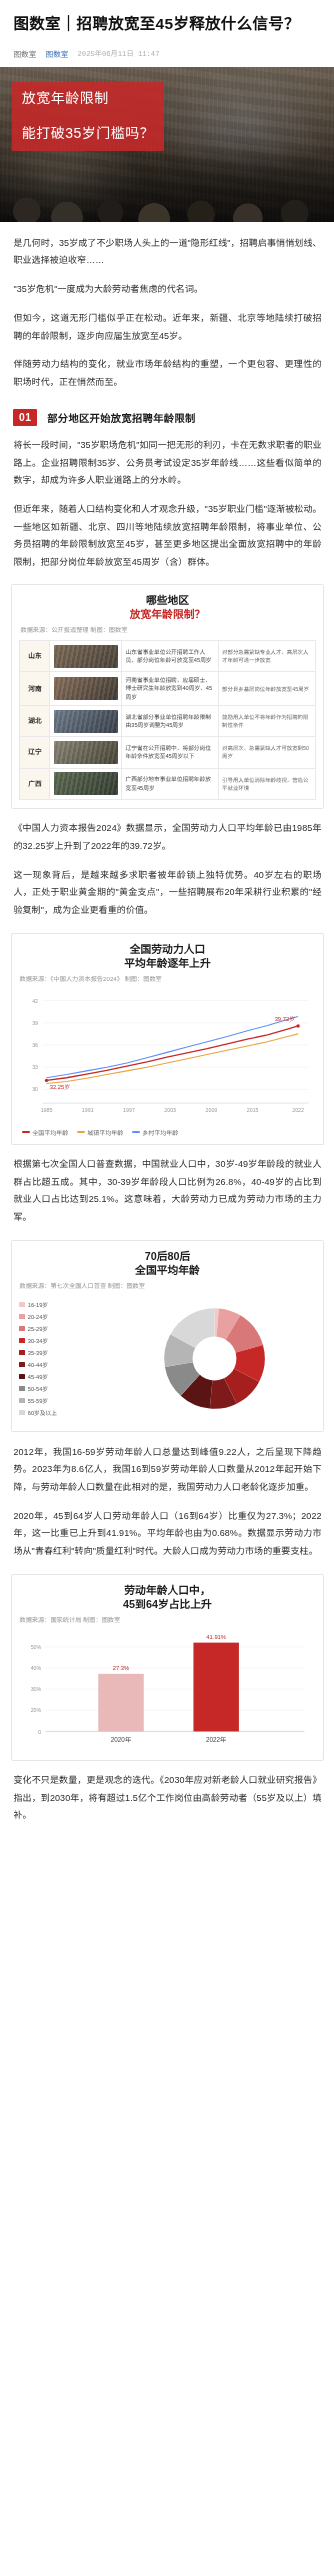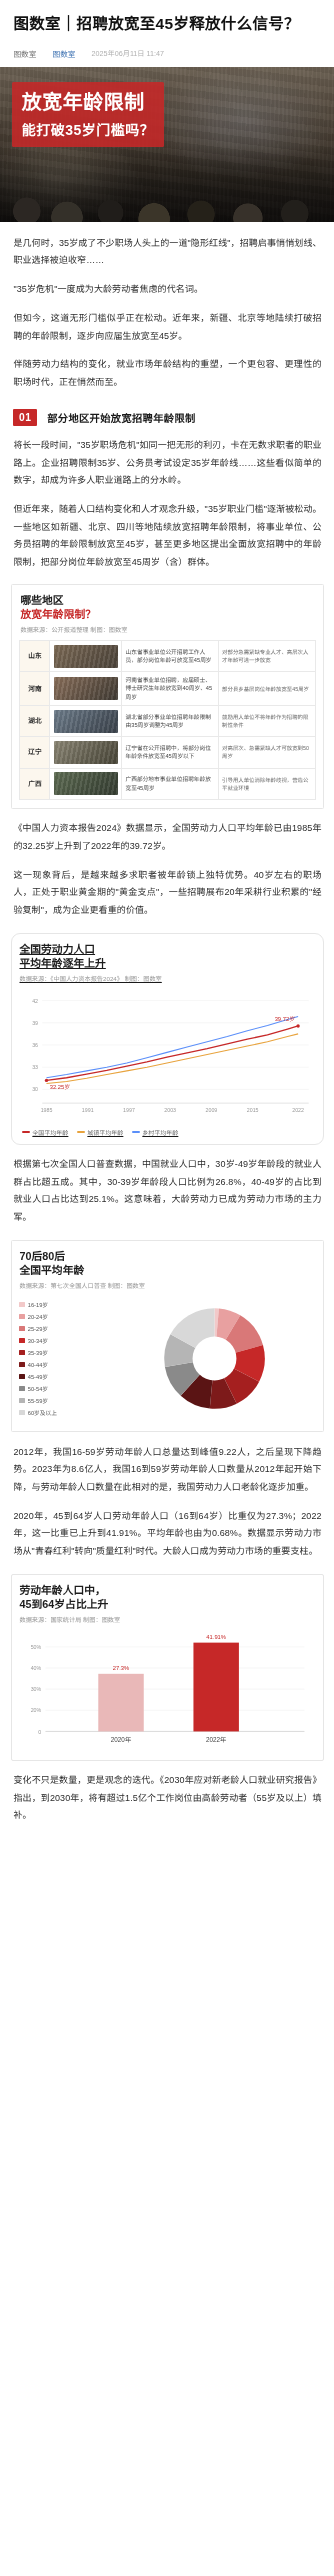--- a/index.html
+++ b/index.html
@@ -29,7 +29,8 @@
     color: #9b9b9b;
     display: flex;
     align-items: center;
-    gap: 16px;
+    gap: 9px;
+    font-family: Liberation Mono, monospace;
   }
   .byline .brand { color: #6f6f6f; }
   .byline .tag { color: #3a6fb0; }

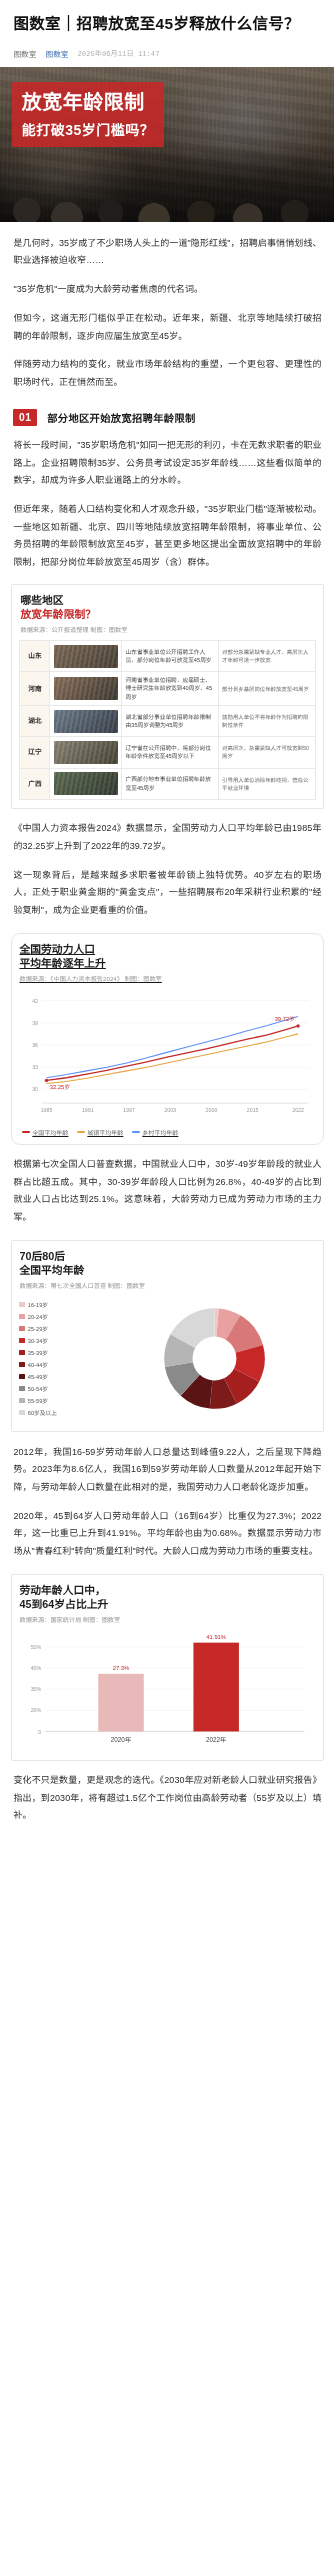--- a/index.html
+++ b/index.html
@@ -92,8 +92,8 @@
     max-width: 155px;
   }
   .hero-title-box .l1 {
-    font-size: 20px;
-    font-weight: bold;
+    font-size: 14px;
+    font-weight: normal;
     line-height: 1.3;
     letter-spacing: 0.5px;
   }

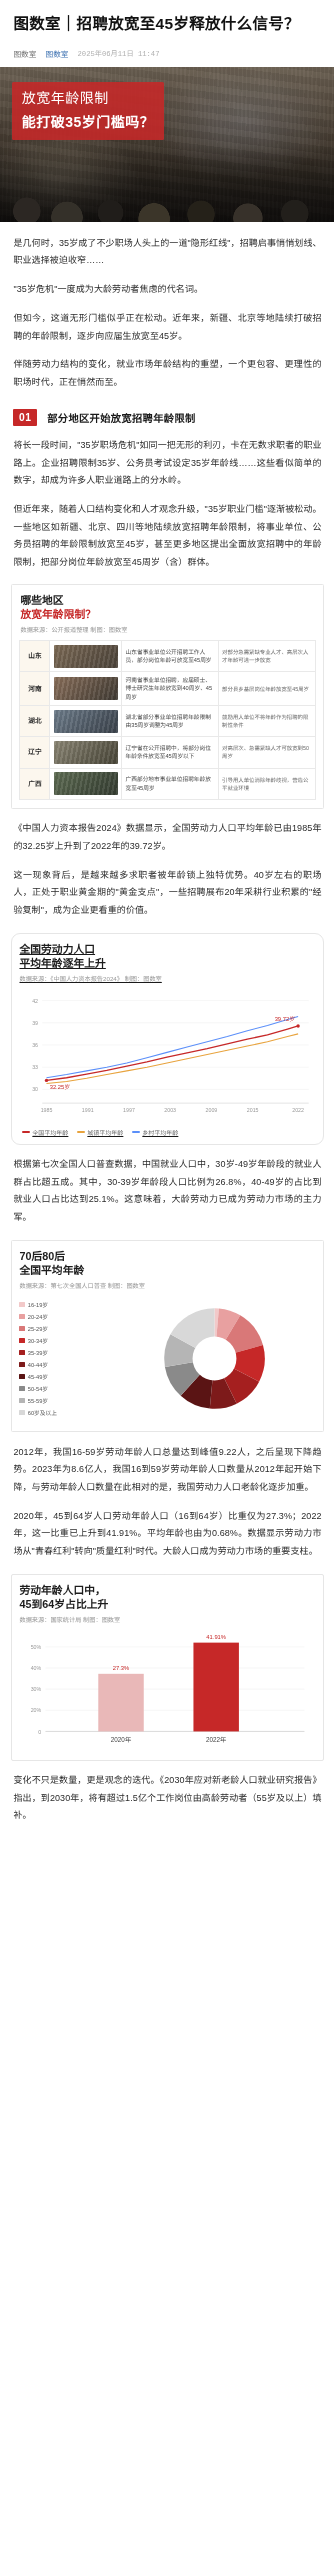--- a/index.html
+++ b/index.html
@@ -99,10 +99,10 @@
   }
   .hero-title-box .l2 {
     font-size: 14px;
-    font-weight: bold;
+    font-weight: normal;
     line-height: 1.3;
     letter-spacing: 0.5px;
-    margin-top: 6px;
+    margin-top: 17px;
   }
 
   

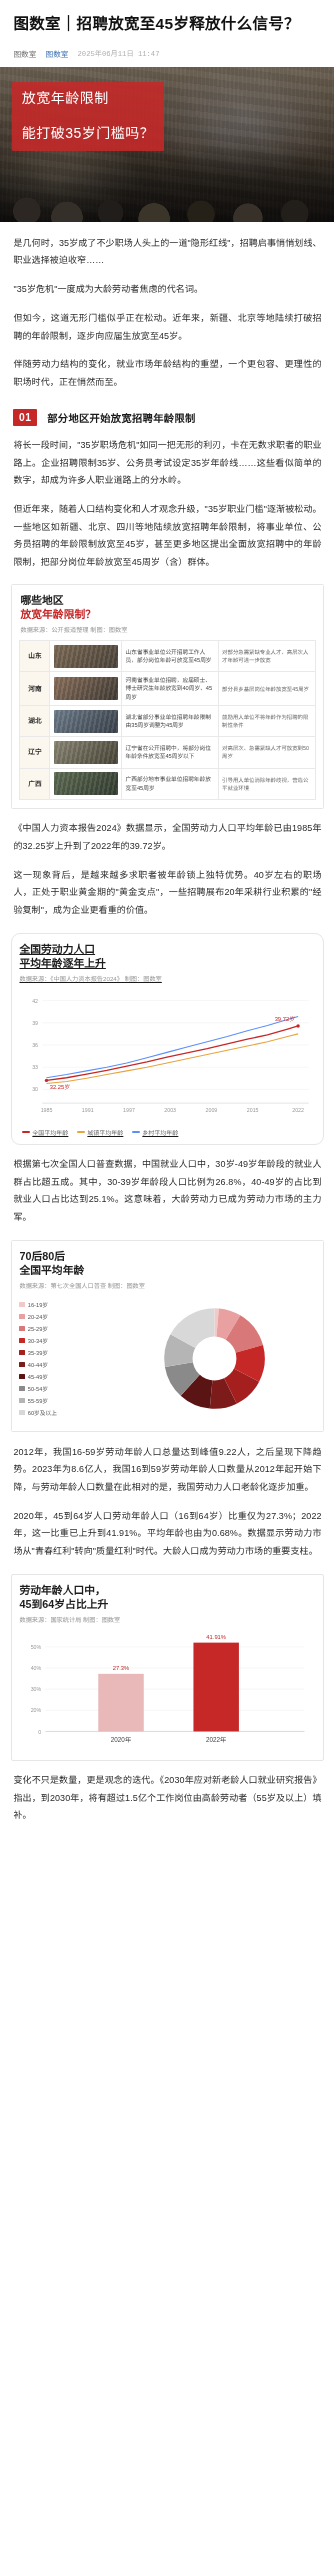--- a/index.html
+++ b/index.html
@@ -158,6 +158,7 @@
     font-weight: bold;
     color: #1d1d1d;
     line-height: 1.35;
+    text-align: center;
   }
   .fig-title .hl { color: #c62828; }
   .fig-sub {

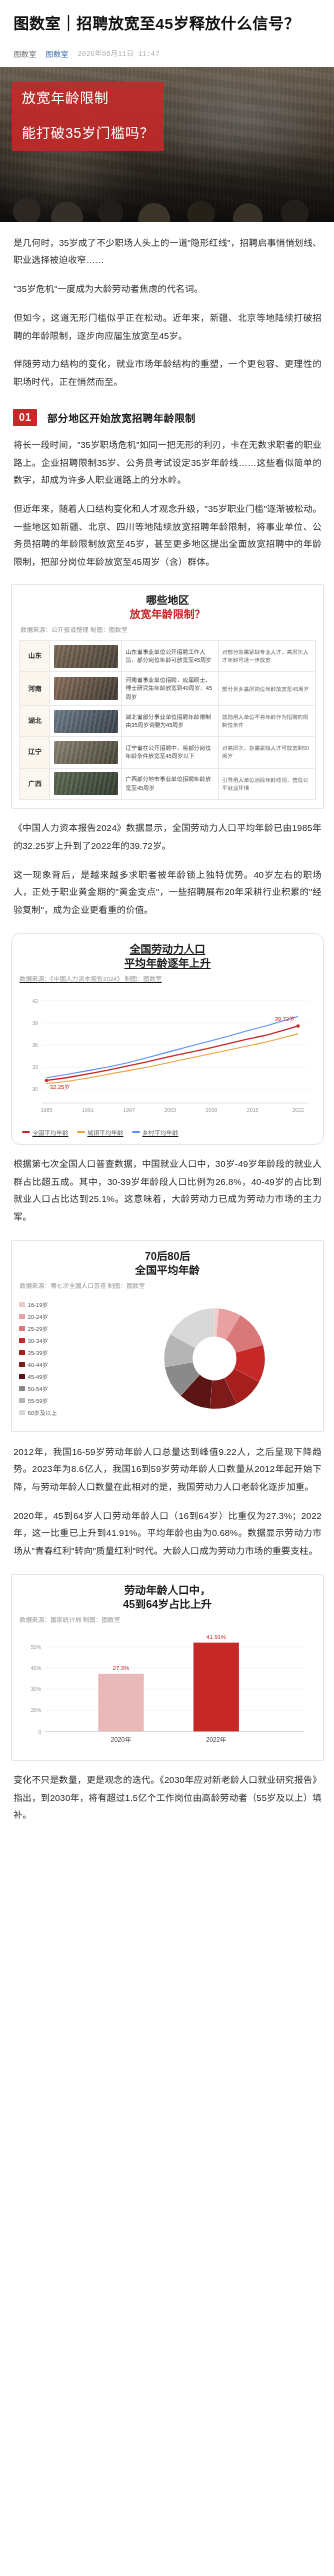--- a/index.html
+++ b/index.html
@@ -217,10 +217,9 @@
   .chart-card {
     margin: 13.4px 11.3px 3.1px 11.3px;
     border: 0.5px solid #e6e6e6;
-    border-radius: 9px;
+    border-radius: 1px;
     padding: 8.2px 7.2px 7.2px 7.2px;
     background: #fff;
-    text-decoration: underline;
   }
   .chart-card .fig-title { font-size: 10.8px; }
   .chart-wrap { margin-top: 7.2px; position: relative; }

